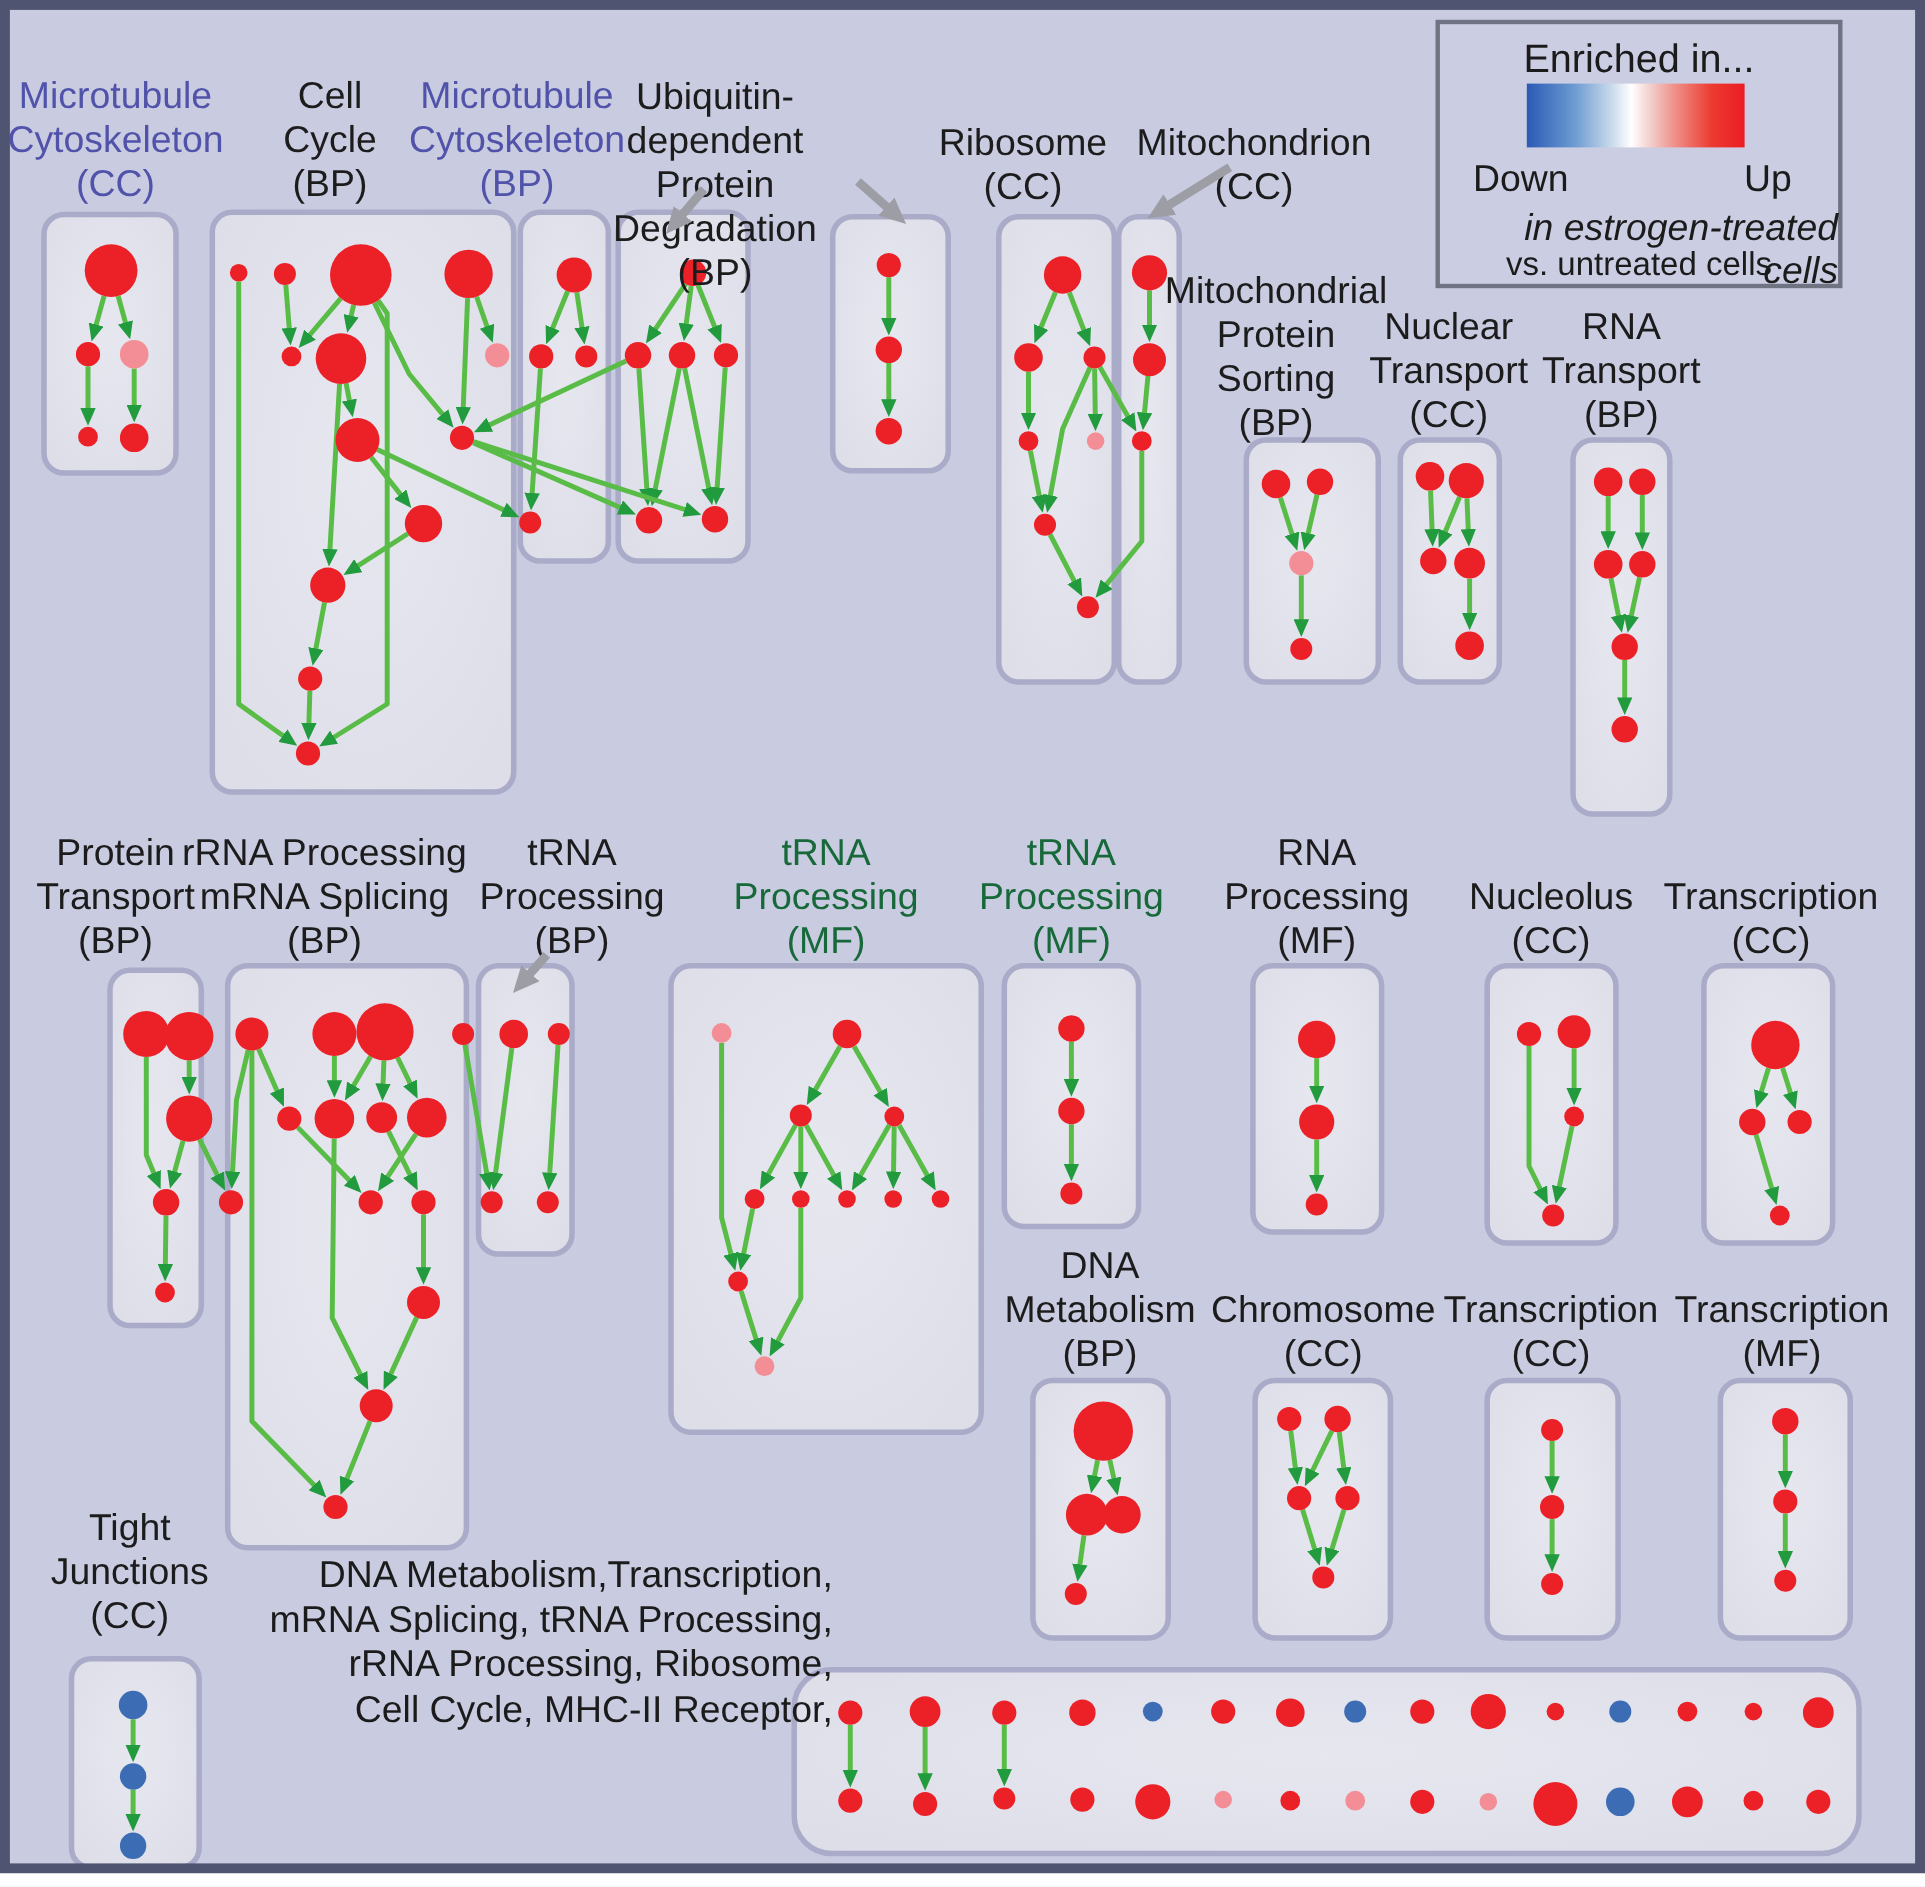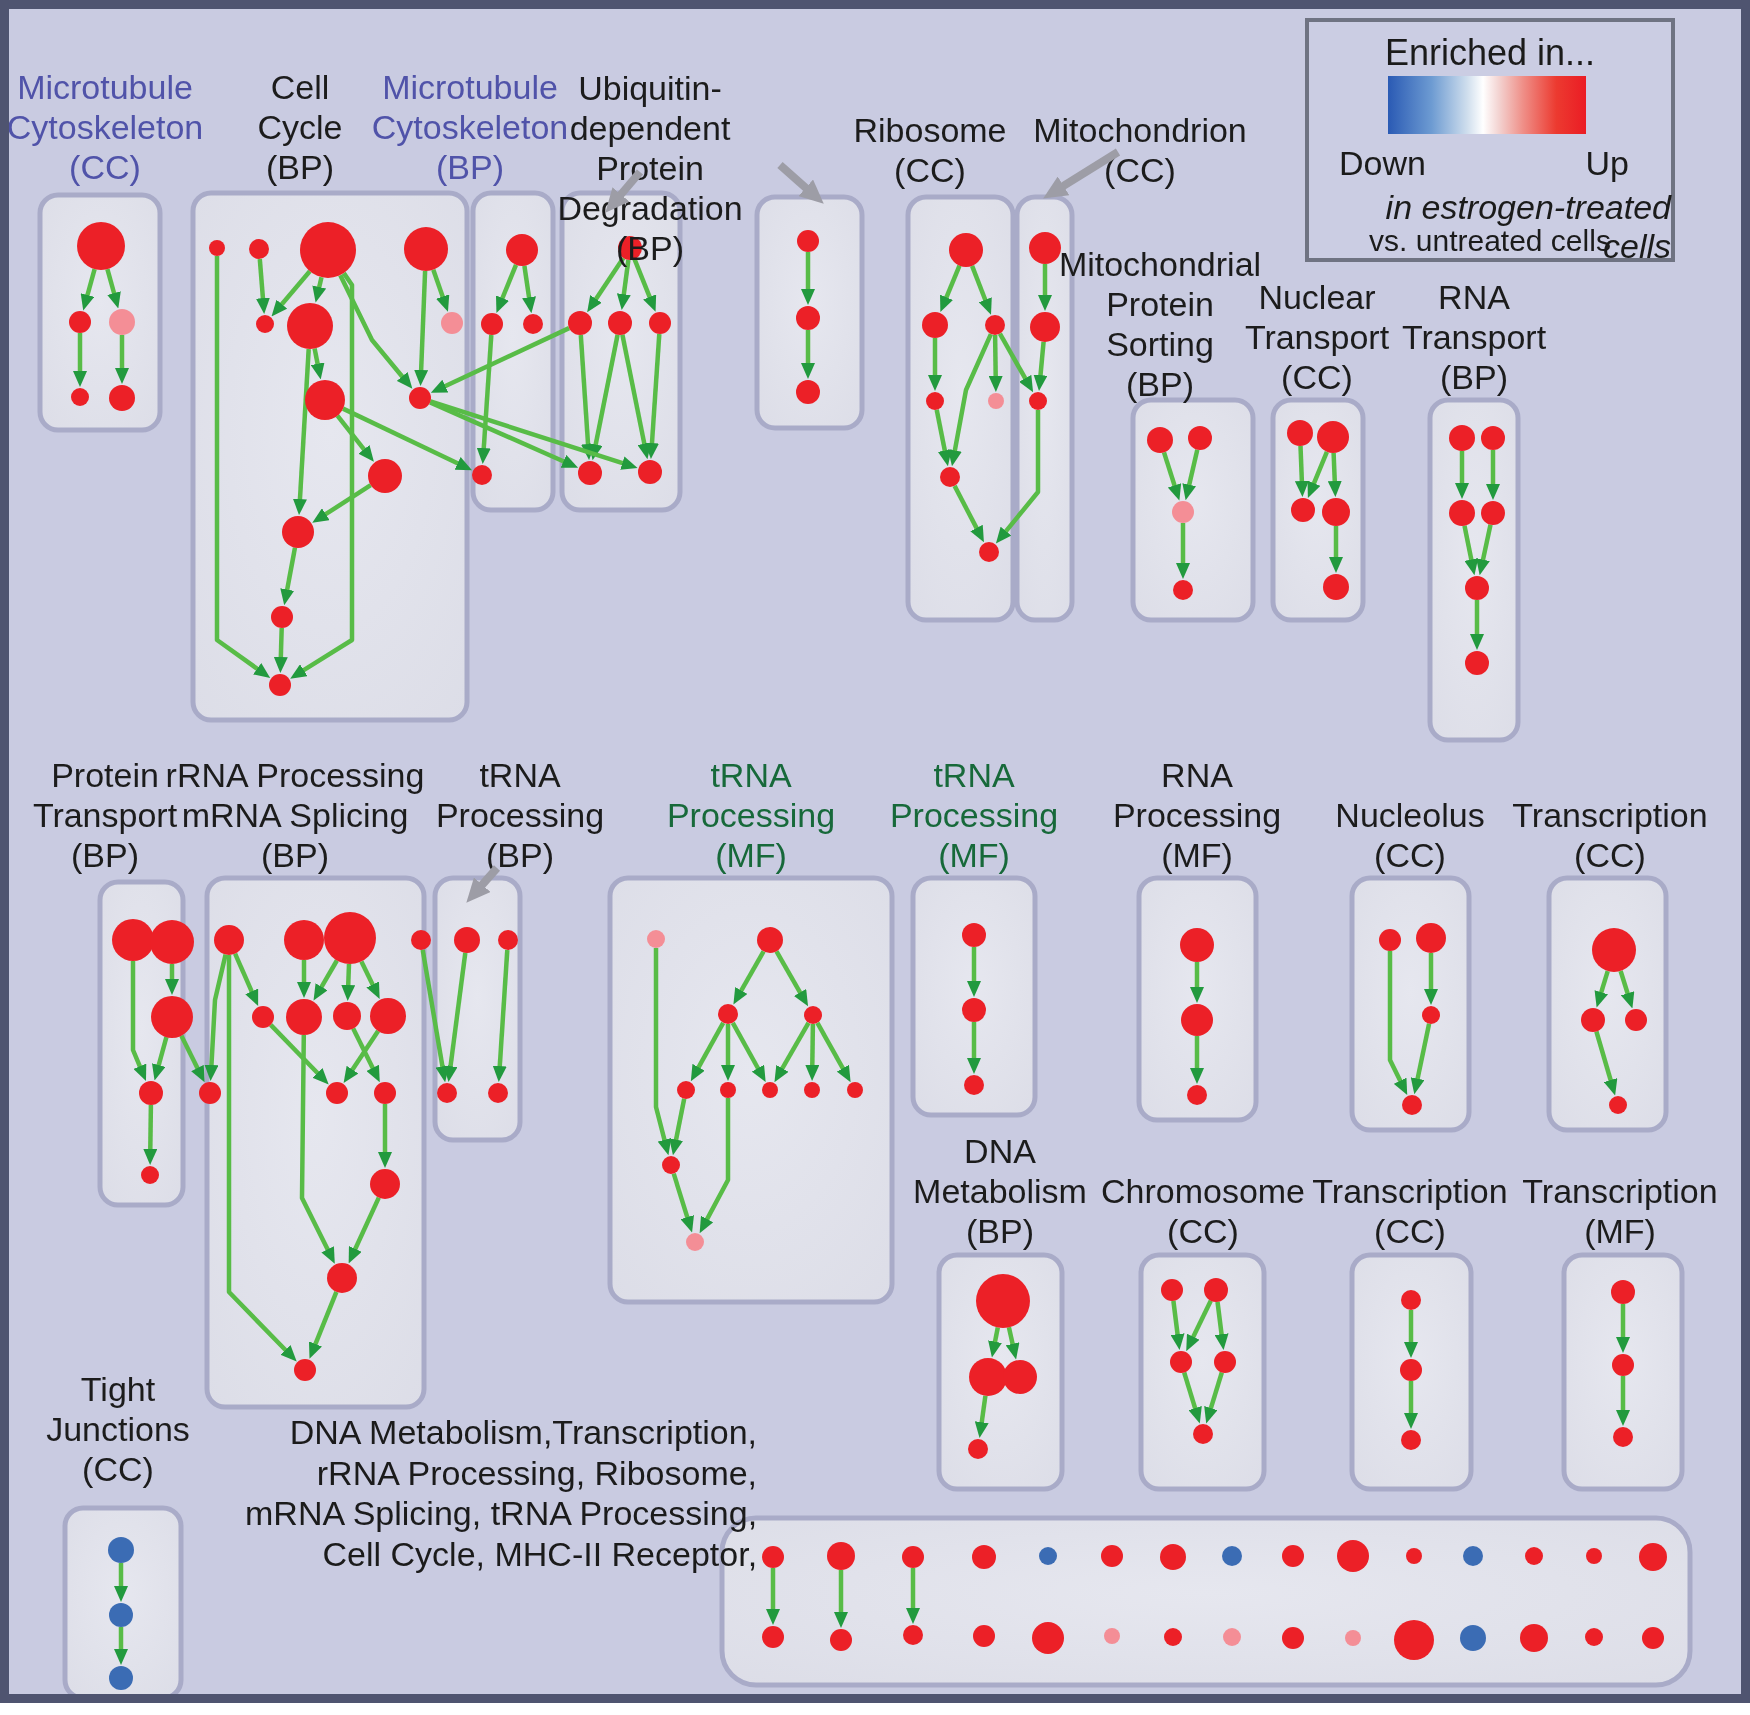--- a/index.html
+++ b/index.html
@@ -423,8 +423,8 @@
 
     <div class="note">
       <div>DNA Metabolism,Transcription,</div>
+      <div>mRNA Splicing, tRNA Processing,</div>
       <div>rRNA Processing, Ribosome,</div>
-      <div>mRNA Splicing, tRNA Processing,</div>
       <div>Cell Cycle, MHC-II Receptor,</div>
     </div>
   </div>

